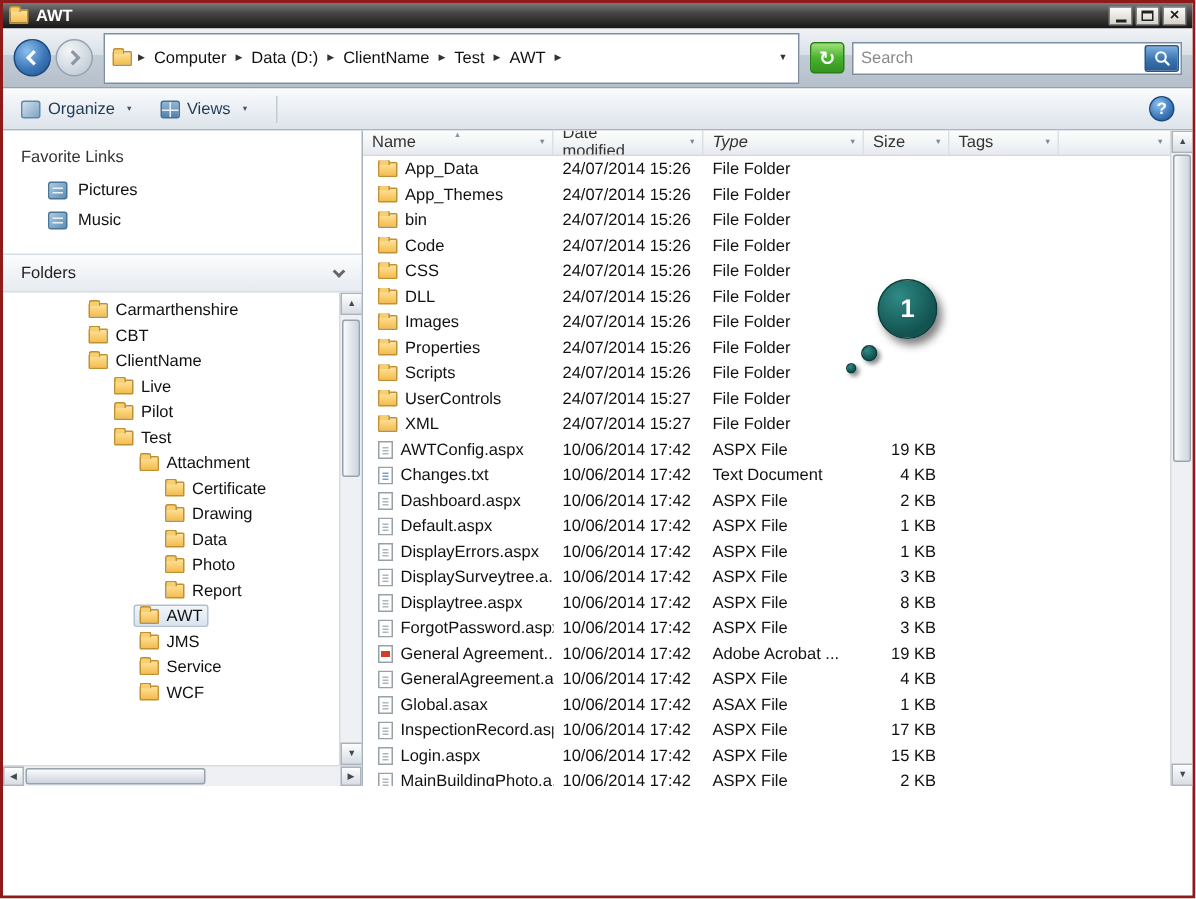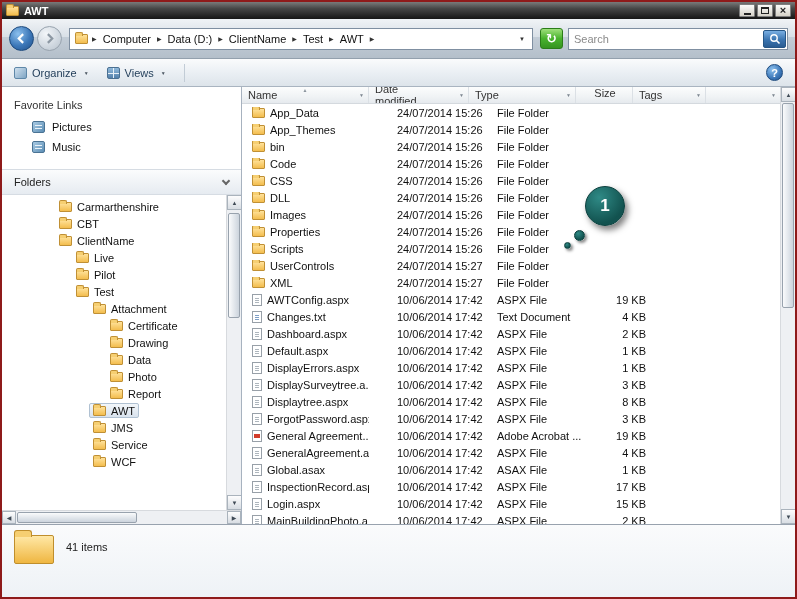--- a/index.html
+++ b/index.html
@@ -27,7 +27,7 @@
   .ncirc { width:25px; height:25px; border-radius:50%; display:flex; align-items:center; justify-content:center; flex:0 0 auto; }
   .ncirc.back { background:radial-gradient(circle at 35% 30%,#8cc0ee,#3c77b8 55%,#215089); border:1px solid #1d4a7e; }
   .ncirc.fwd  { background:radial-gradient(circle at 35% 30%,#f3f6f9,#cfd7df 60%,#b9c3cd); border:1px solid #98a3ae; margin-left:-2px; }
-  .addressbar { flex:1; height:22px; background:#fff; border:1px solid #7f8fa1; display:flex;
+  .addressbar { flex:1; height:34px; background:#fff; border:1px solid #7f8fa1; display:flex;
                 align-items:center; padding:0 5px; gap:4px; margin:0 2px; overflow:hidden; }
   .crumb { padding:0 2px; color:#111; white-space:nowrap; }
   .csep { font-size:6px; color:#333; }

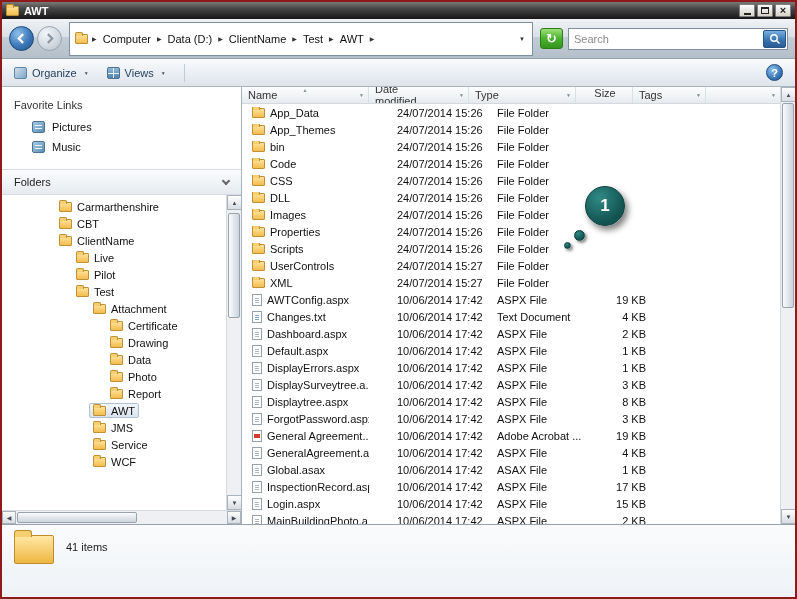--- a/index.html
+++ b/index.html
@@ -95,7 +95,7 @@
                  background:linear-gradient(180deg,#fcfdfd,#f0f3f5 60%,#e6eaee); border-bottom:1px solid #d4d9de; }
   .hcell { position:relative; display:flex; align-items:center; gap:17px; padding:0 4px 0 6px;
            border-right:1px solid #dbe0e5; color:#333; overflow:hidden; }
-  .c-name { width:127px; } .c-date { width:100px; } .c-type { width:107px; } .c-size { width:57px;flex-direction:column; } .c-tags { width:73px; } .c-rest { flex:1; border-right:none; }
+  .c-name { width:127px; } .c-date { width:100px; } .c-type { width:107px;font-style:italic; } .c-size { width:57px;flex-direction:column; } .c-tags { width:73px; } .c-rest { flex:1; border-right:none; }
   .hdd { margin-left:auto; font-size:5px; color:#7e8791; }
   .sort { position:absolute; top:0; left:50%; transform:translateX(-50%); font-size:5px; color:#8d969f; }
   .rows { position:absolute; left:0; right:15px; top:17px; bottom:0; overflow:hidden; }

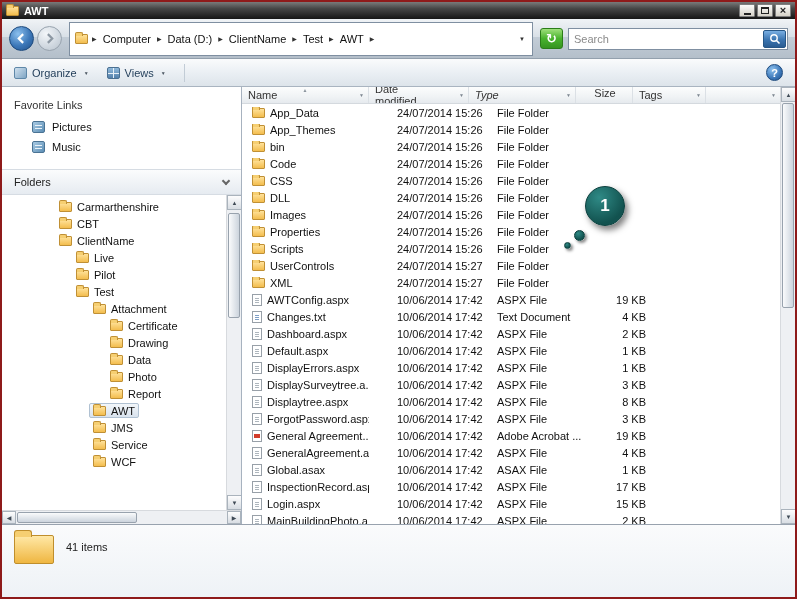--- a/index.html
+++ b/index.html
@@ -95,7 +95,7 @@
                  background:linear-gradient(180deg,#fcfdfd,#f0f3f5 60%,#e6eaee); border-bottom:1px solid #d4d9de; }
   .hcell { position:relative; display:flex; align-items:center; gap:17px; padding:0 4px 0 6px;
            border-right:1px solid #dbe0e5; color:#333; overflow:hidden; }
-  .c-name { width:127px; } .c-date { width:100px; } .c-type { width:107px;font-style:italic; } .c-size { width:57px;flex-direction:column; } .c-tags { width:73px; } .c-rest { flex:1; border-right:none; }
+  .c-name { width:127px; } .c-date { width:100px; } .c-type { width:107px;font-style:italic; } .c-size { width:57px; } .c-tags { width:73px; } .c-rest { flex:1; border-right:none; }
   .hdd { margin-left:auto; font-size:5px; color:#7e8791; }
   .sort { position:absolute; top:0; left:50%; transform:translateX(-50%); font-size:5px; color:#8d969f; }
   .rows { position:absolute; left:0; right:15px; top:17px; bottom:0; overflow:hidden; }

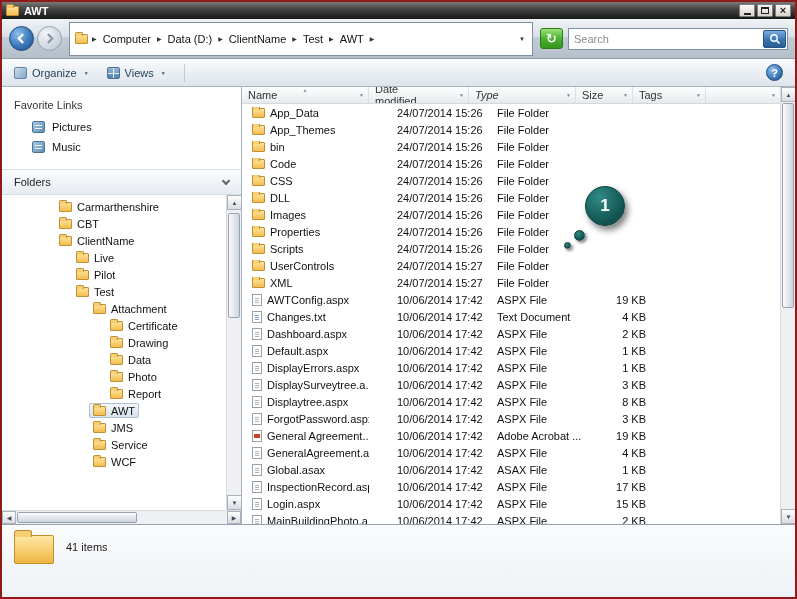--- a/index.html
+++ b/index.html
@@ -102,7 +102,7 @@
   .file-row { display:flex; height:17px; align-items:center; }
   .cell { white-space:nowrap; overflow:hidden; color:#111; }
   .cl-name { width:127px; display:flex; align-items:center; gap:5px; padding:0 2px 0 10px; }
-  .cl-date { width:100px; padding:0 6px;margin-left:22px; }
+  .cl-date { width:100px; padding:0 6px; }
   .cl-type { width:107px; padding:0 6px; }
   .cl-size { width:57px; padding-right:9px; text-align:right; }
   .cl-tags { width:73px; }

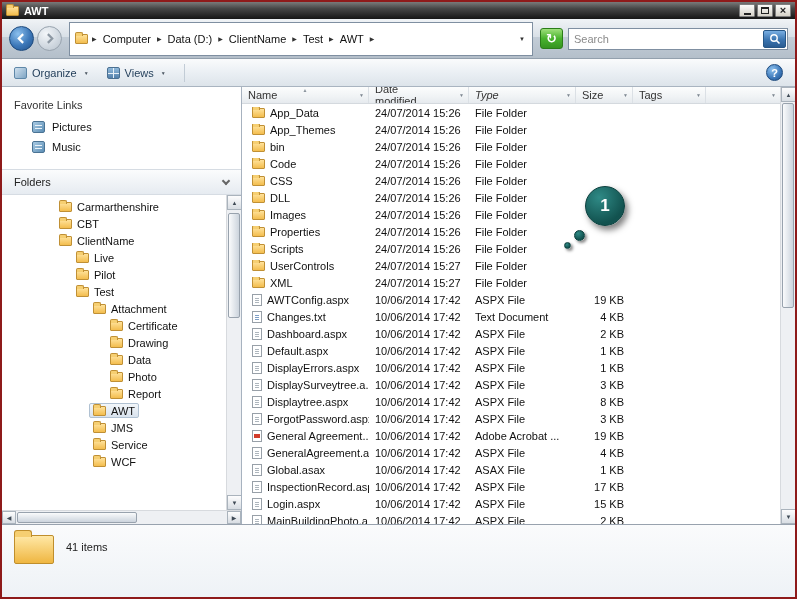--- a/index.html
+++ b/index.html
@@ -633,10 +633,6 @@
     </div>
   </div>
 
-  <div class="details">
-    <span class="bigfolder"></span>
-    <span class="items-count">41 items</span>
-  </div>
 
   <div class="co-circle">1</div>
   <div class="co-dot d1"></div>

